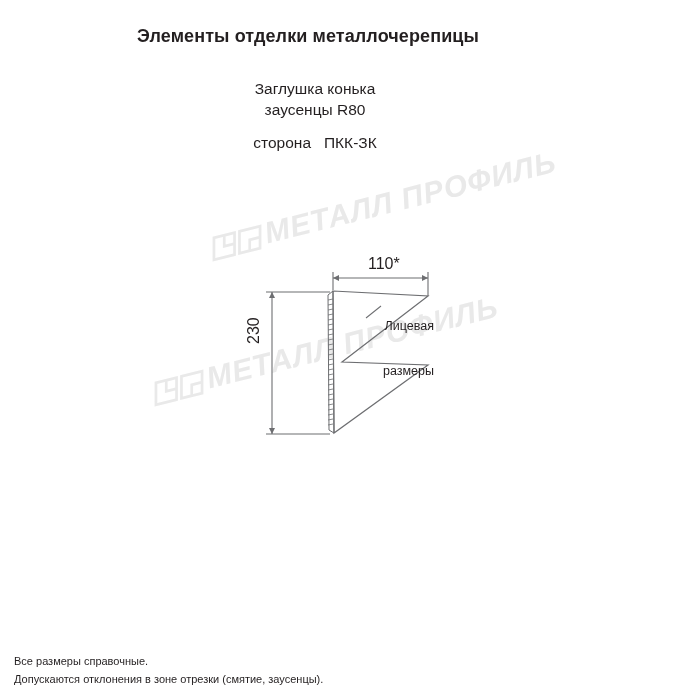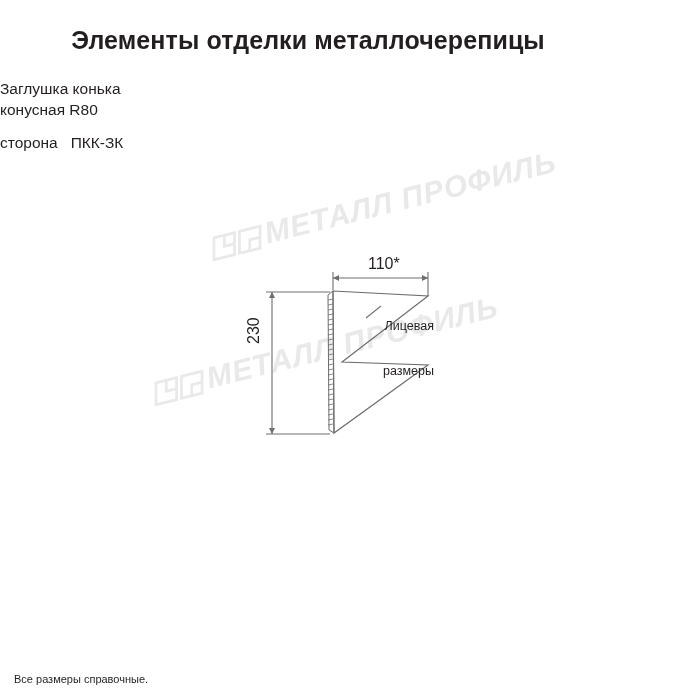--- a/index.html
+++ b/index.html
@@ -25,7 +25,7 @@
     left: 0;
     width: 616px;
     text-align: center;
-    font-size: 25px;
+    font-size: 18px;
     font-weight: bold;
     letter-spacing: 0.1px;
   }

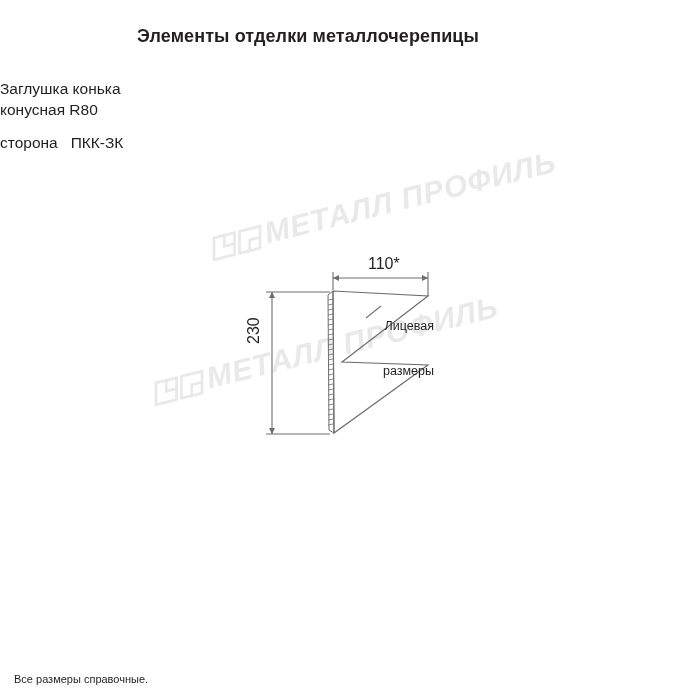--- a/index.html
+++ b/index.html
@@ -34,6 +34,7 @@
     top: 78px;
     left: 0;
     width: 630px;
+    text-align: center;
     font-size: 15.5px;
     line-height: 21px;
   }

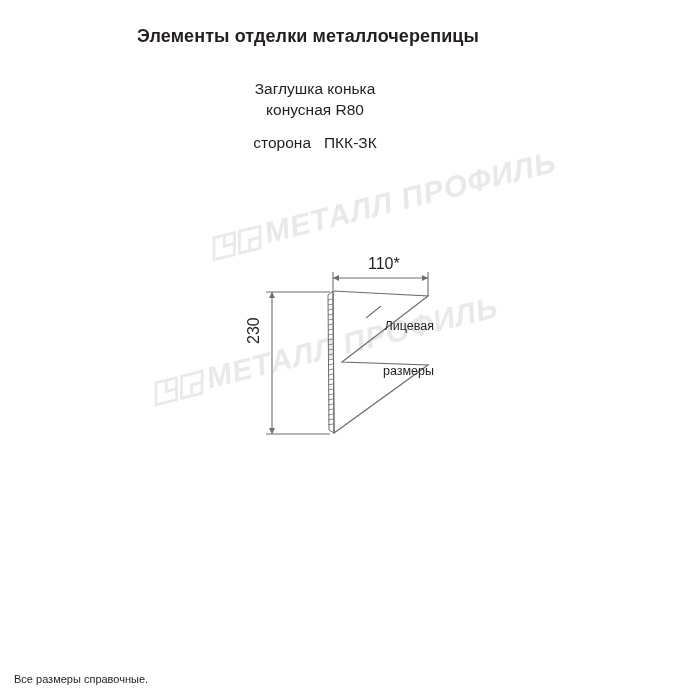--- a/index.html
+++ b/index.html
@@ -119,7 +119,7 @@
 
   <div class="subtitle">
     <div>Заглушка конька</div>
-    <div>конусная R80</div>
+    <div>заусенцы R80</div>
     <div class="sub-line3">сторона   ПКК-ЗК</div>
   </div>
 

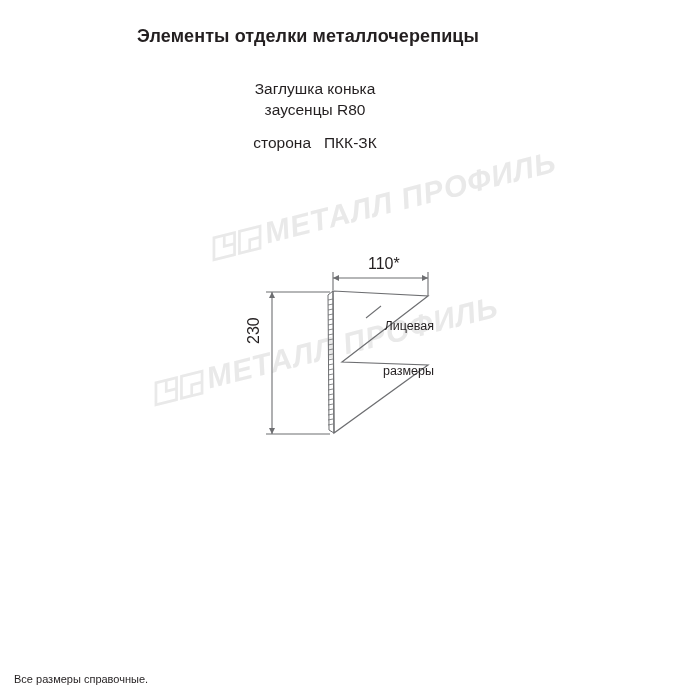--- a/index.html
+++ b/index.html
@@ -185,6 +185,7 @@
 
   <div class="footnotes">
     <div>Все размеры справочные.</div>
+    <div>Допускаются отклонения в зоне отрезки (смятие, заусенцы).</div>
   </div>
 
 </div>

